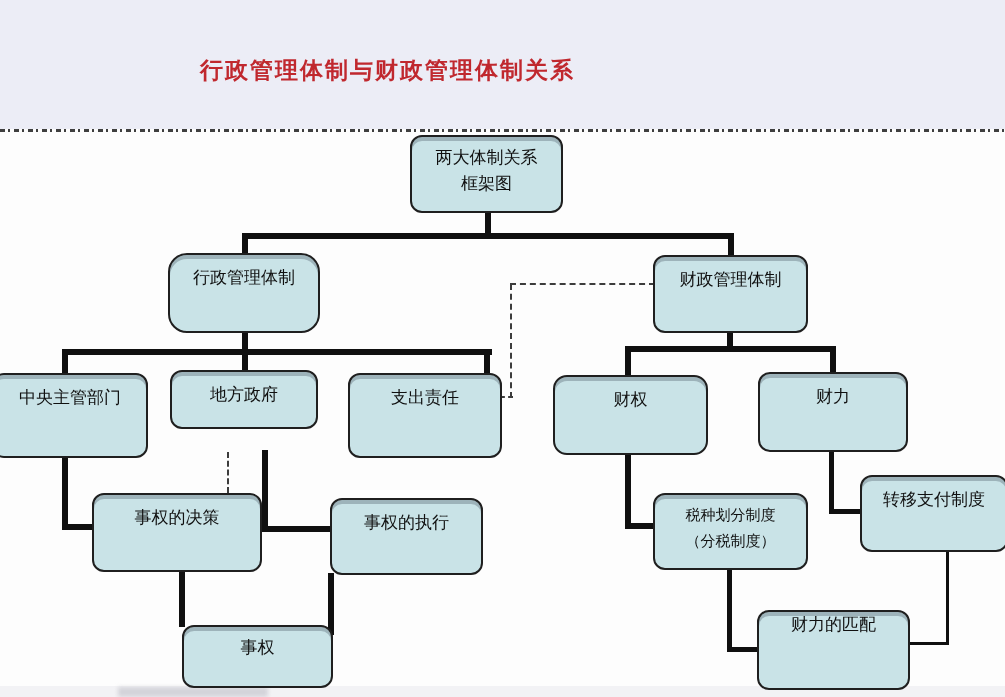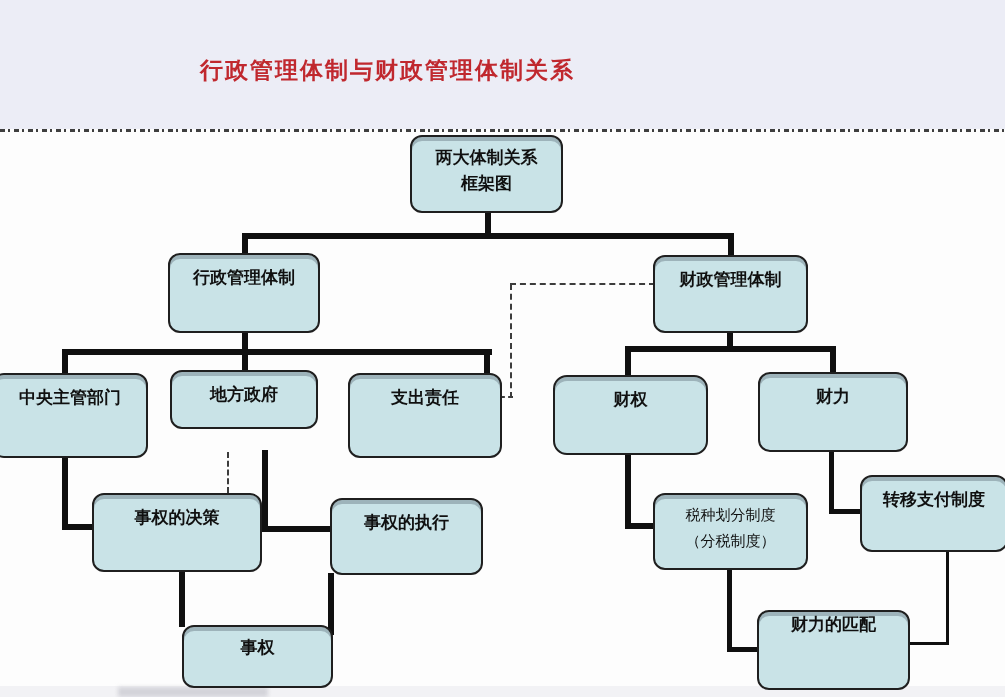--- a/index.html
+++ b/index.html
@@ -36,7 +36,7 @@
     box-shadow:inset 0 4px 0 rgba(104,120,130,.45);
     display:flex;flex-direction:column;align-items:center;
     padding-top:10px;
-    font-size:17px;font-weight:bold;color:#101010;
+    font-size:17px;font-weight:normal;color:#101010;
     text-align:center;line-height:1.55;
   }
   .conn{position:absolute;background:var(--connector);z-index:1;}

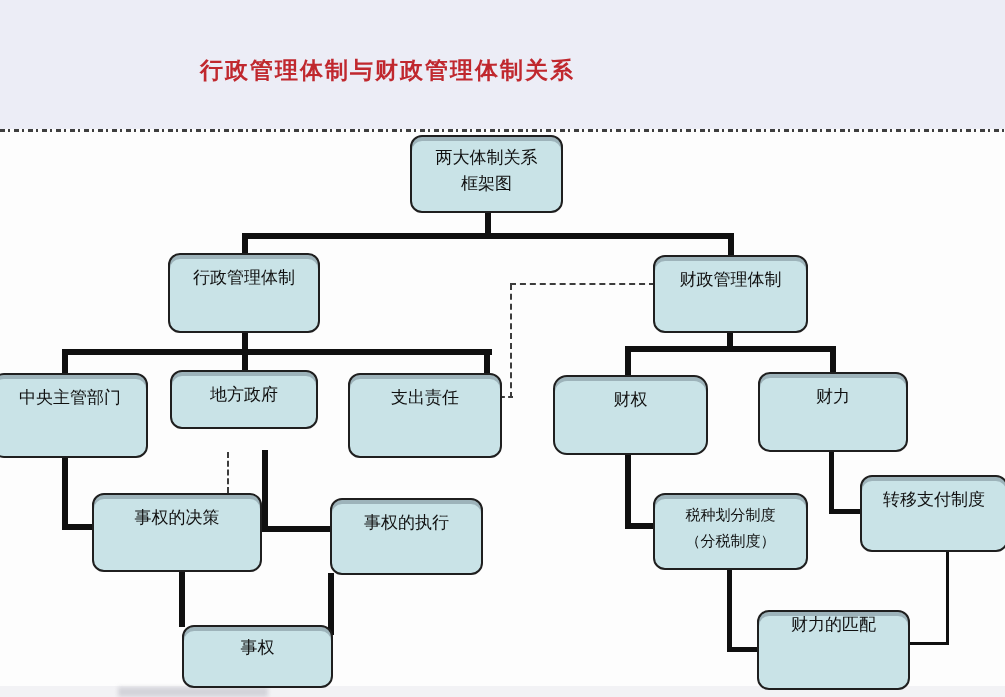--- a/index.html
+++ b/index.html
@@ -45,7 +45,7 @@
 
   
   .n-root{left:410px;top:135px;width:153px;height:78px;padding-top:8px;}
-  .n-admin{left:168px;top:253px;width:152px;height:80px;}
+  .n-admin{left:168px;top:253px;width:152px;height:80px;border-radius:19px;}
   .n-fiscal{left:653px;top:255px;width:155px;height:78px;}
   .n-central{left:-8px;top:373px;width:156px;height:85px;}
   .n-local{left:170px;top:370px;width:148px;height:59px;}

